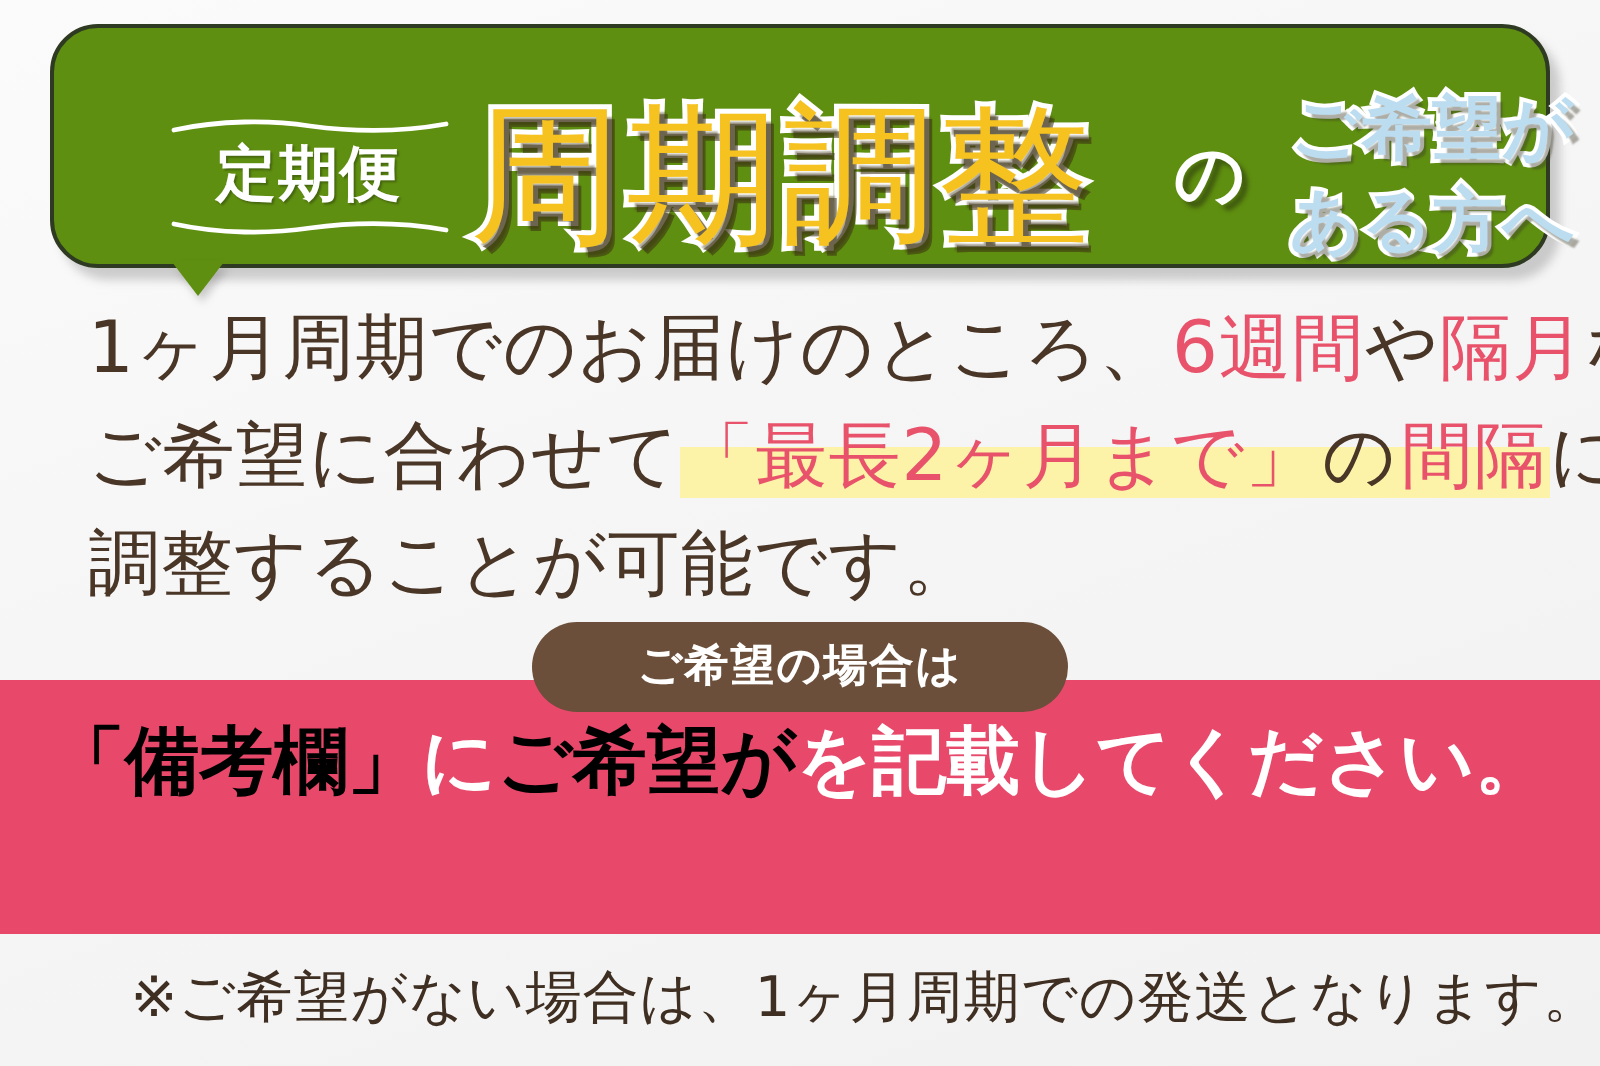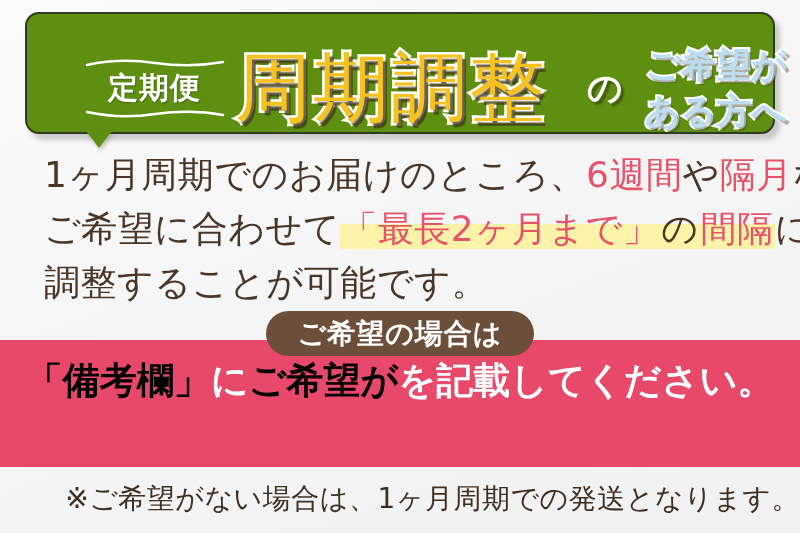--- a/index.html
+++ b/index.html
@@ -38,7 +38,7 @@
     height: 122px;
     background: #5f8f10;
     border: 2px solid #2f3a22;
-    border-radius: 14px;
+    border-radius: 24px;
     box-sizing: border-box;
     box-shadow: 5px 6px 5px rgba(90,90,90,0.28);
   }

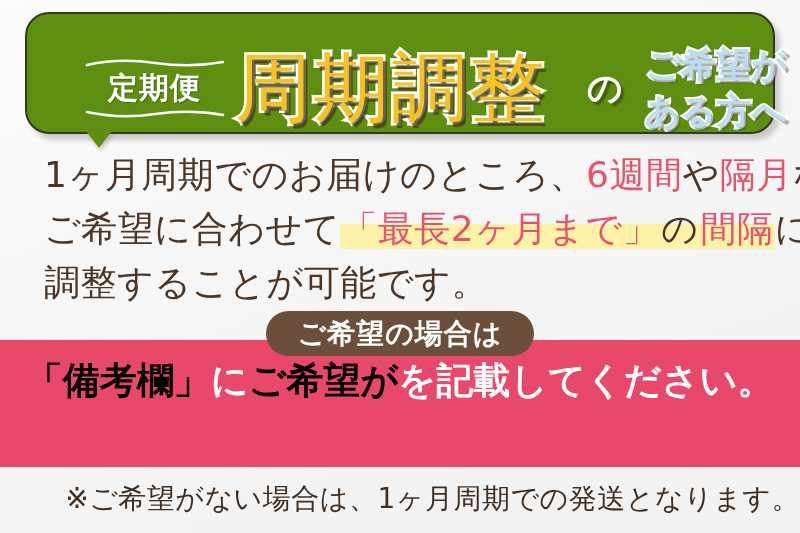--- a/index.html
+++ b/index.html
@@ -189,7 +189,7 @@
   }
   #badge-label {
     color: #ffffff;
-    font-size: 28px;
+    font-size: 22px;
     font-weight: bold;
     letter-spacing: 1px;
     line-height: 1;

